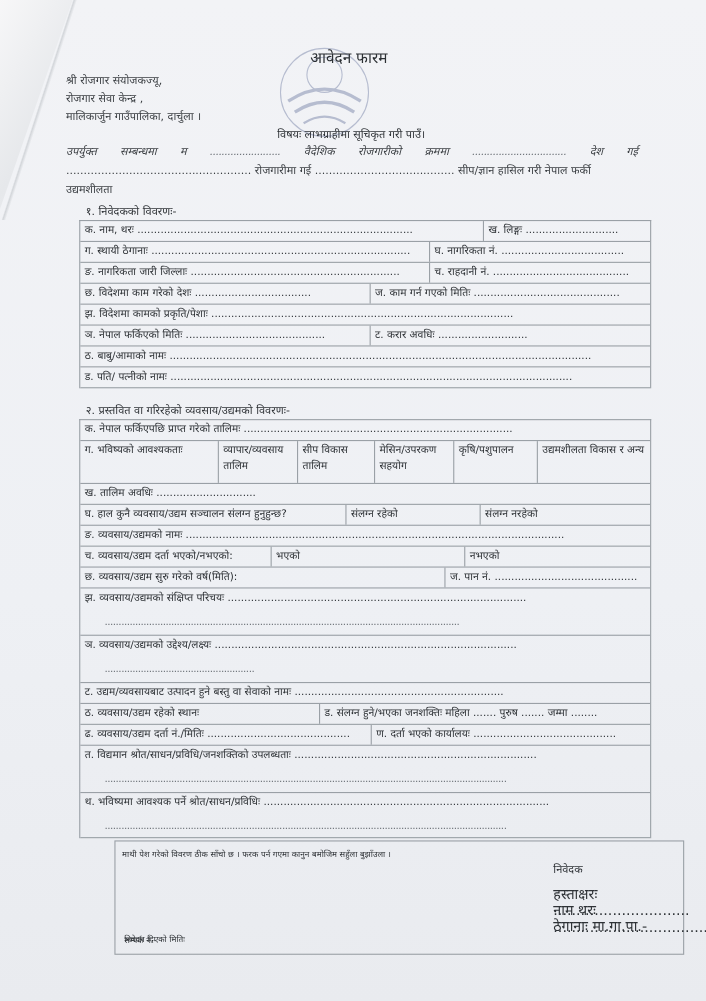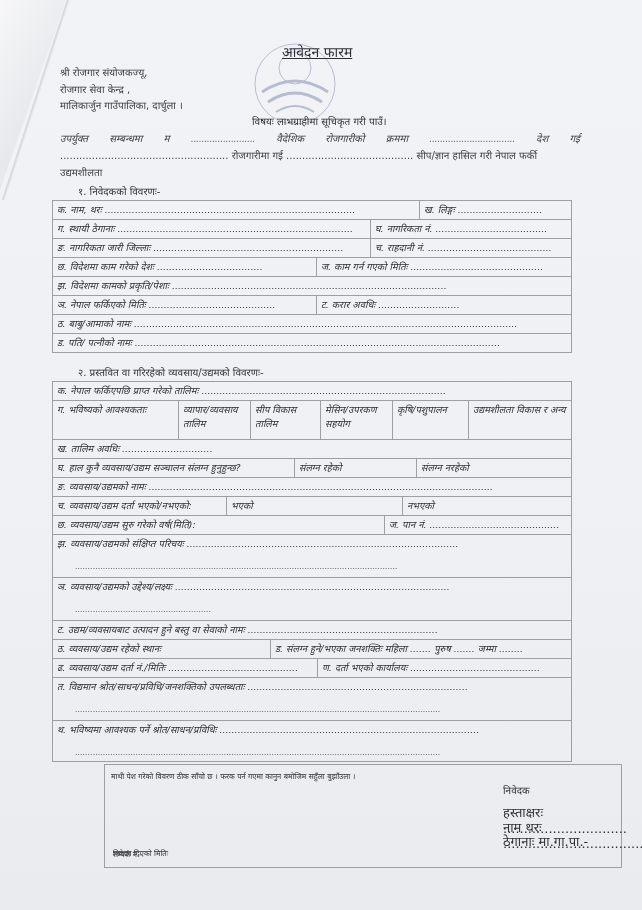--- a/index.html
+++ b/index.html
@@ -7,7 +7,7 @@
   .page{position:absolute;left:0;top:0;width:642px;height:910px;background:linear-gradient(180deg,#f2f3f6 0%,#eef0f4 60%,#e9ebef 100%);}
   .fold{position:absolute;left:0;top:0;width:70px;height:200px;background:linear-gradient(120deg,#f7f7f8 0%,#e6e8eb 55%,rgba(236,239,243,0) 100%);clip-path:polygon(0 0,66px 0,0 190px);}
   .fold-edge{position:absolute;left:0;top:0;width:70px;height:200px;background:linear-gradient(108deg,transparent 49%,#d3d6da 50%,transparent 52%);}
-  .title{position:absolute;left:282px;top:42px;font-size:14px;color:#2c3034;text-decoration:underline;}
+  .title{position:absolute;left:282px;top:42px;font-size:14px;color:#2c3034;}
   .addr{position:absolute;left:60px;font-size:10px;color:#3a3e42;}
   .stamp{position:absolute;left:232px;top:40px;width:126px;height:88px;opacity:.35;}
   .subject{position:absolute;left:252px;top:114px;font-size:10px;}

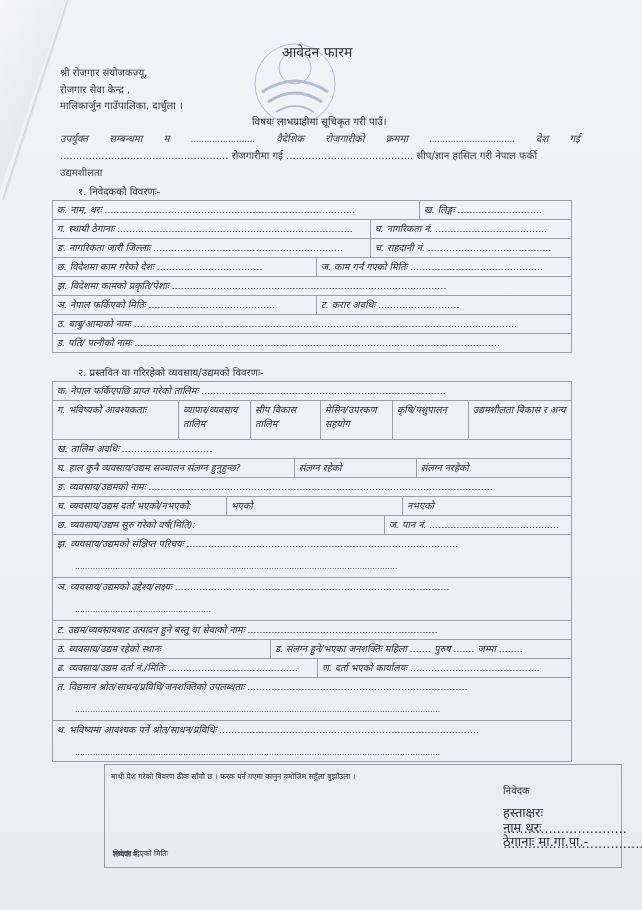--- a/index.html
+++ b/index.html
@@ -14,7 +14,7 @@
   .para{position:absolute;left:60px;width:520px;font-size:10px;line-height:17px;color:#3a3e42;}
   .para-row{display:flex;justify-content:space-between;font-style:italic;}
   .sec-head{position:absolute;left:78px;font-size:10px;}
-  .tbl{position:absolute;left:52px;width:518px;border:1px solid #9aa0a6;border-bottom:none;font-style:italic;}
+  .tbl{position:absolute;left:72px;width:518px;border:1px solid #9aa0a6;border-bottom:none;}
   .row{display:flex;border-bottom:1px solid #9aa0a6;min-height:18px;}
   .cell{padding:2px 4px;font-size:9.5px;line-height:14px;border-right:1px solid #9aa0a6;box-sizing:border-box;white-space:nowrap;overflow:hidden;}
   .cell:last-child{border-right:none;}

